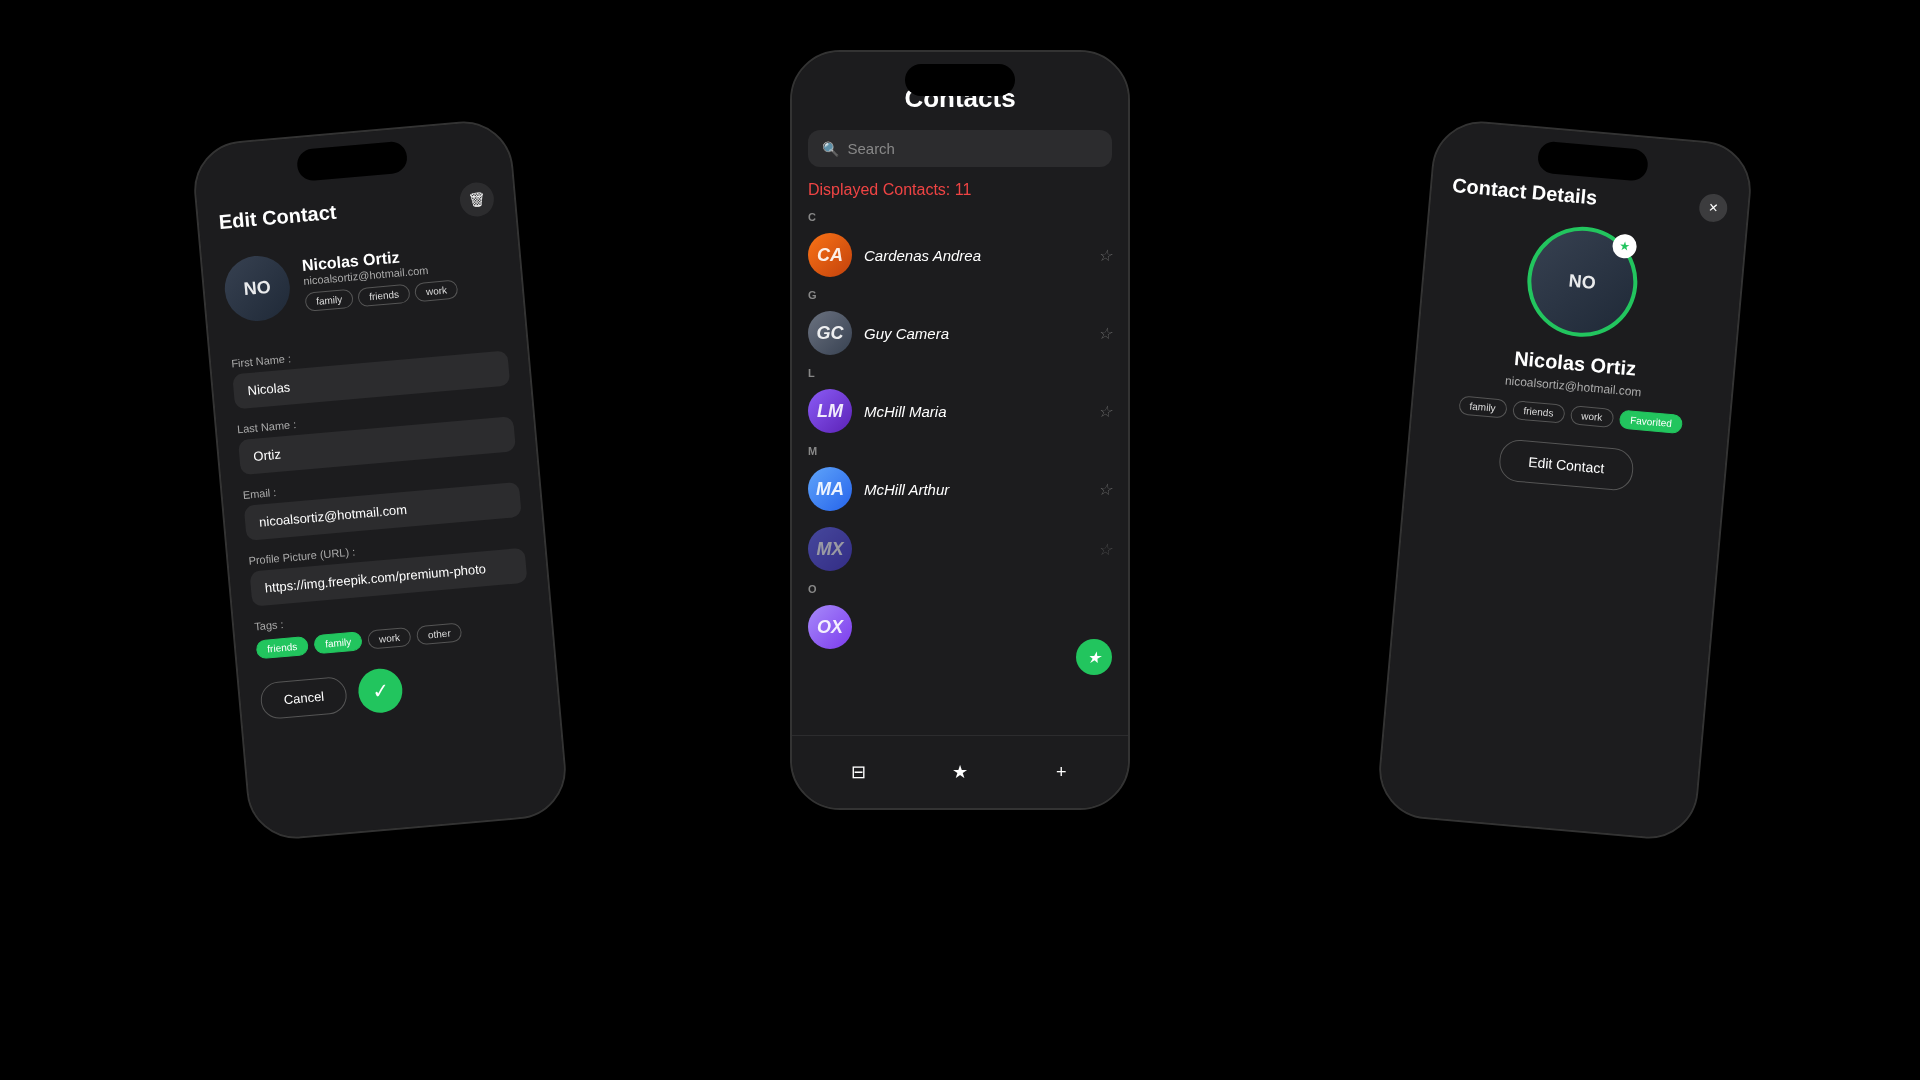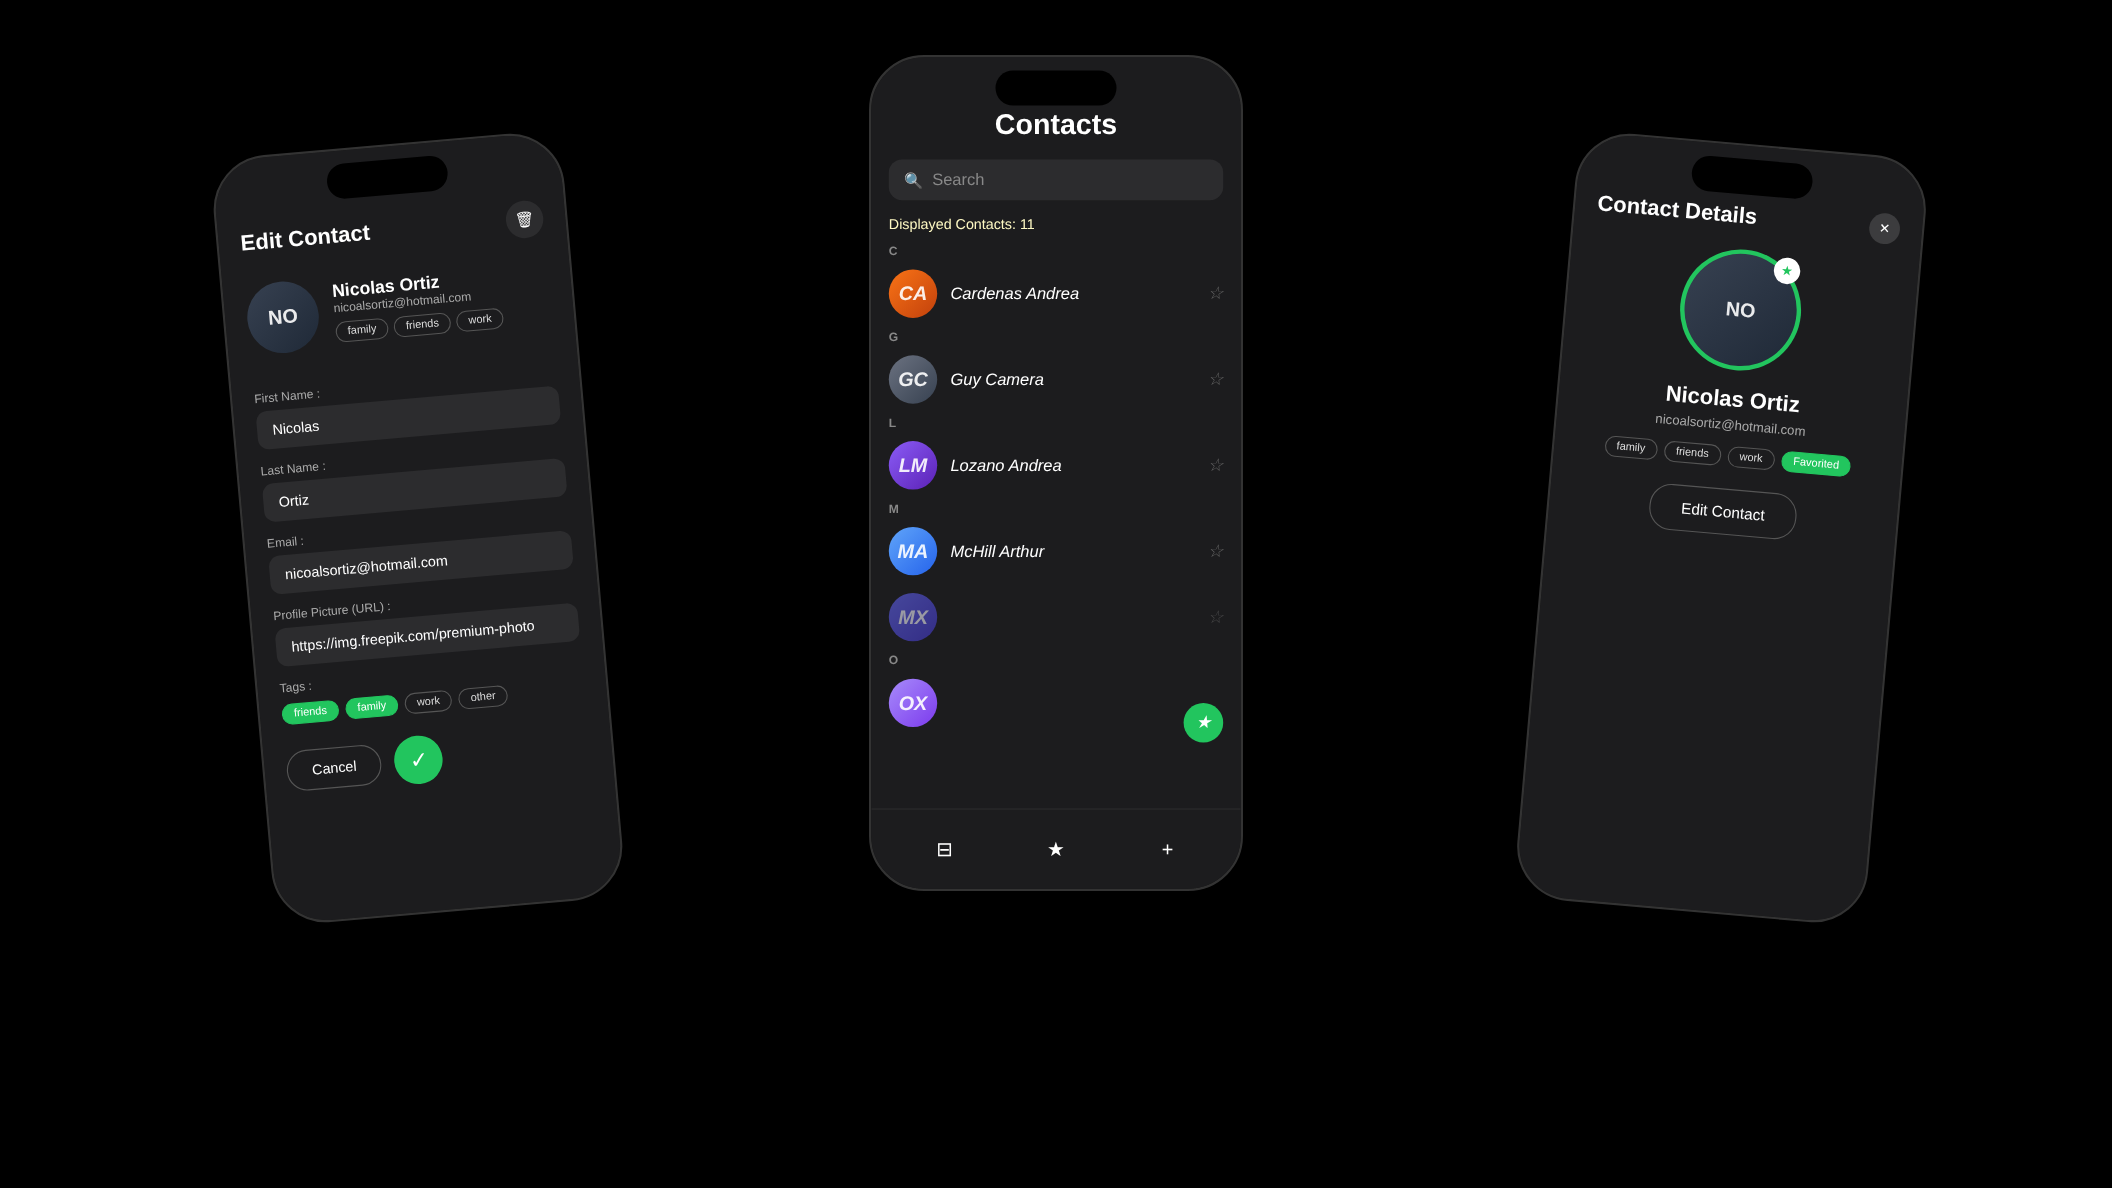--- a/index.html
+++ b/index.html
@@ -244,7 +244,7 @@
 
     
     .contacts-screen {
-      padding-top: 46px;
+      padding-top: 31px;
       color: #fff;
       height: 100%;
       display: flex;

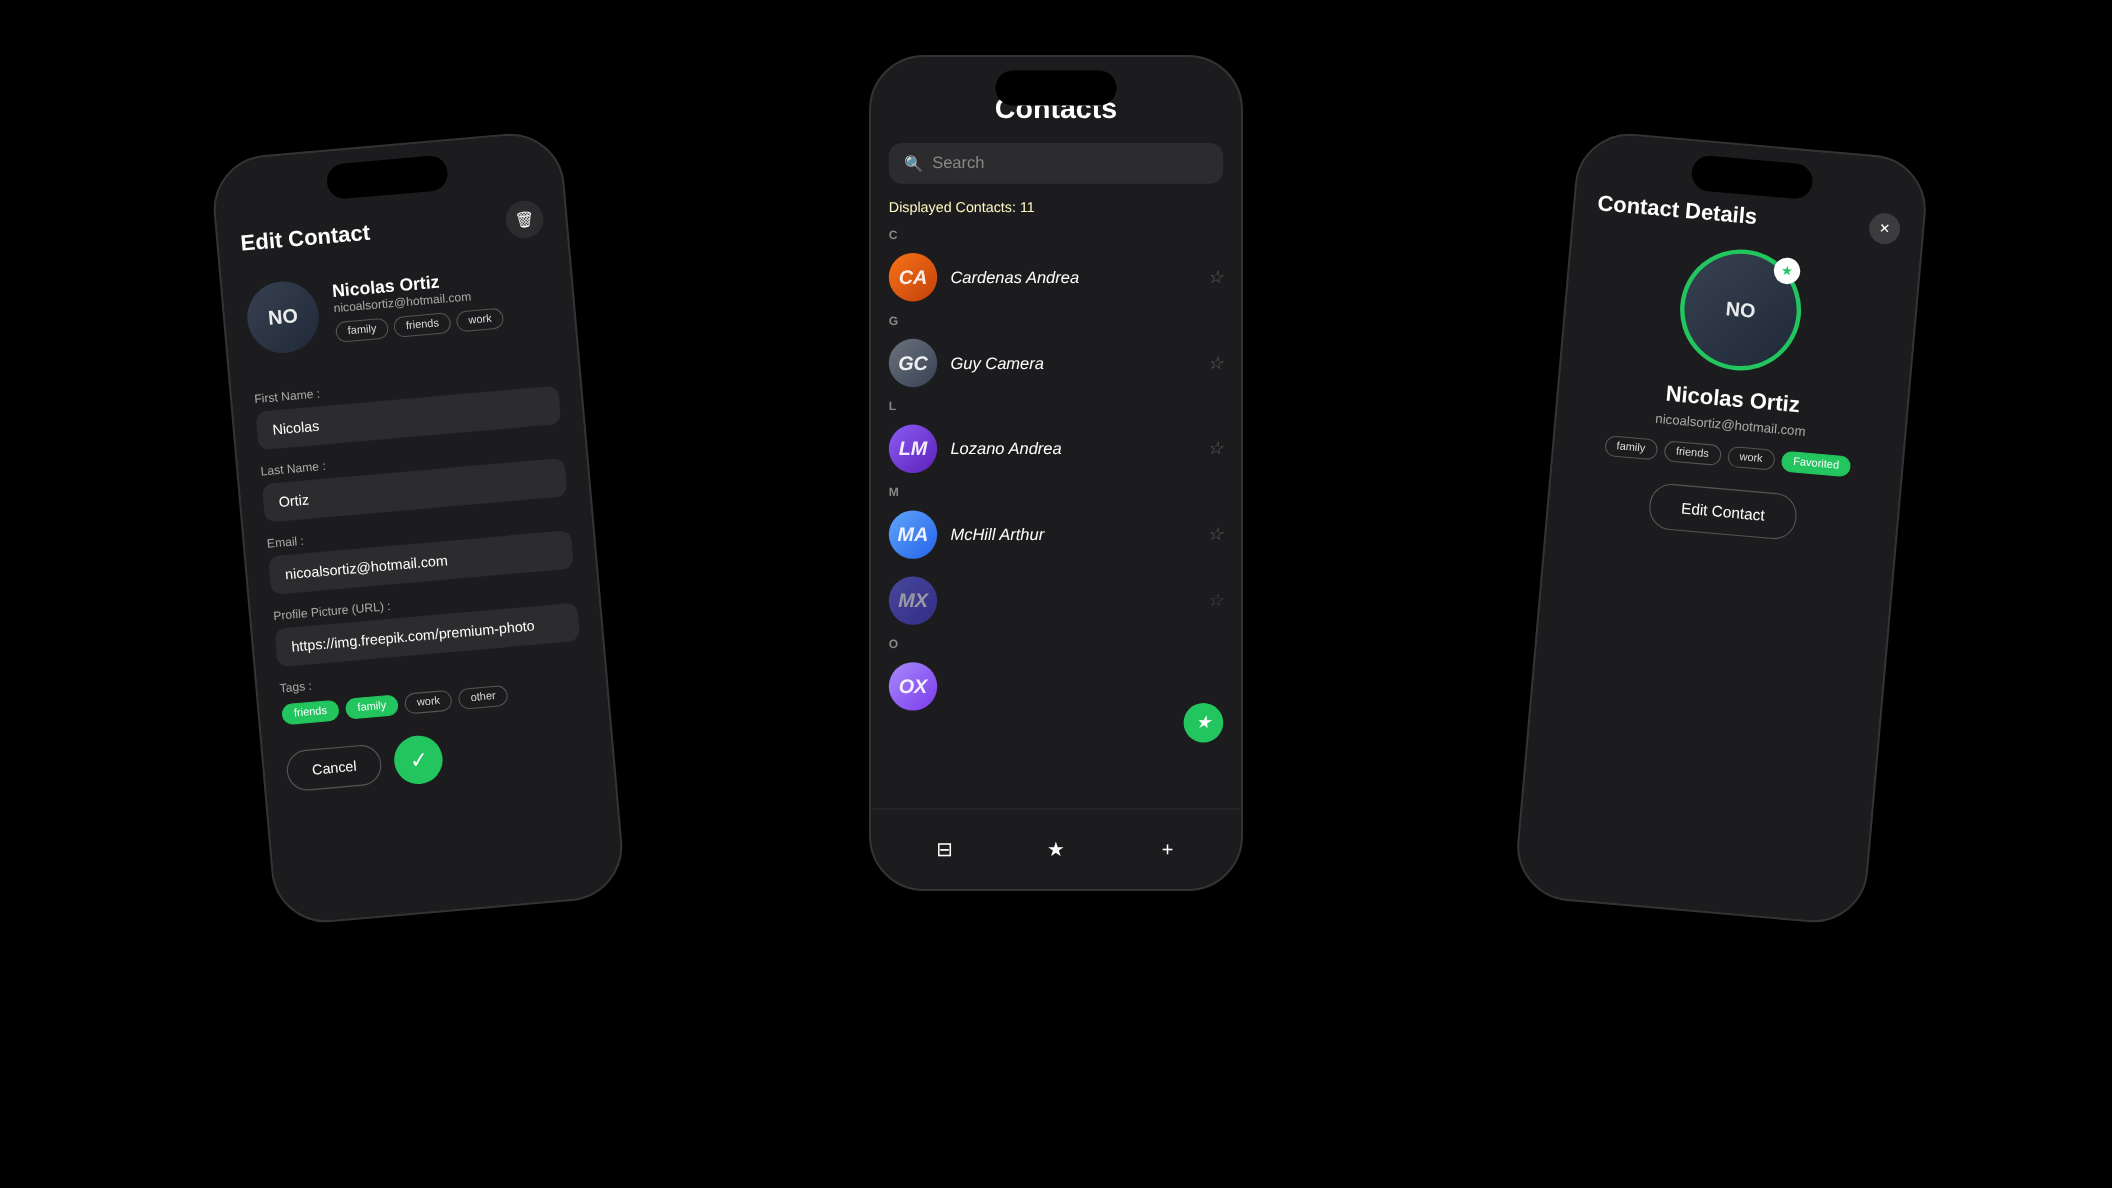--- a/index.html
+++ b/index.html
@@ -282,8 +282,8 @@
 
     .contacts-count {
       padding: 0 16px 8px;
-      font-size: 13px;
-      color: #fef9c3;
+      font-size: 16px;
+      color: #ef4444;
     }
 
     .contacts-list {

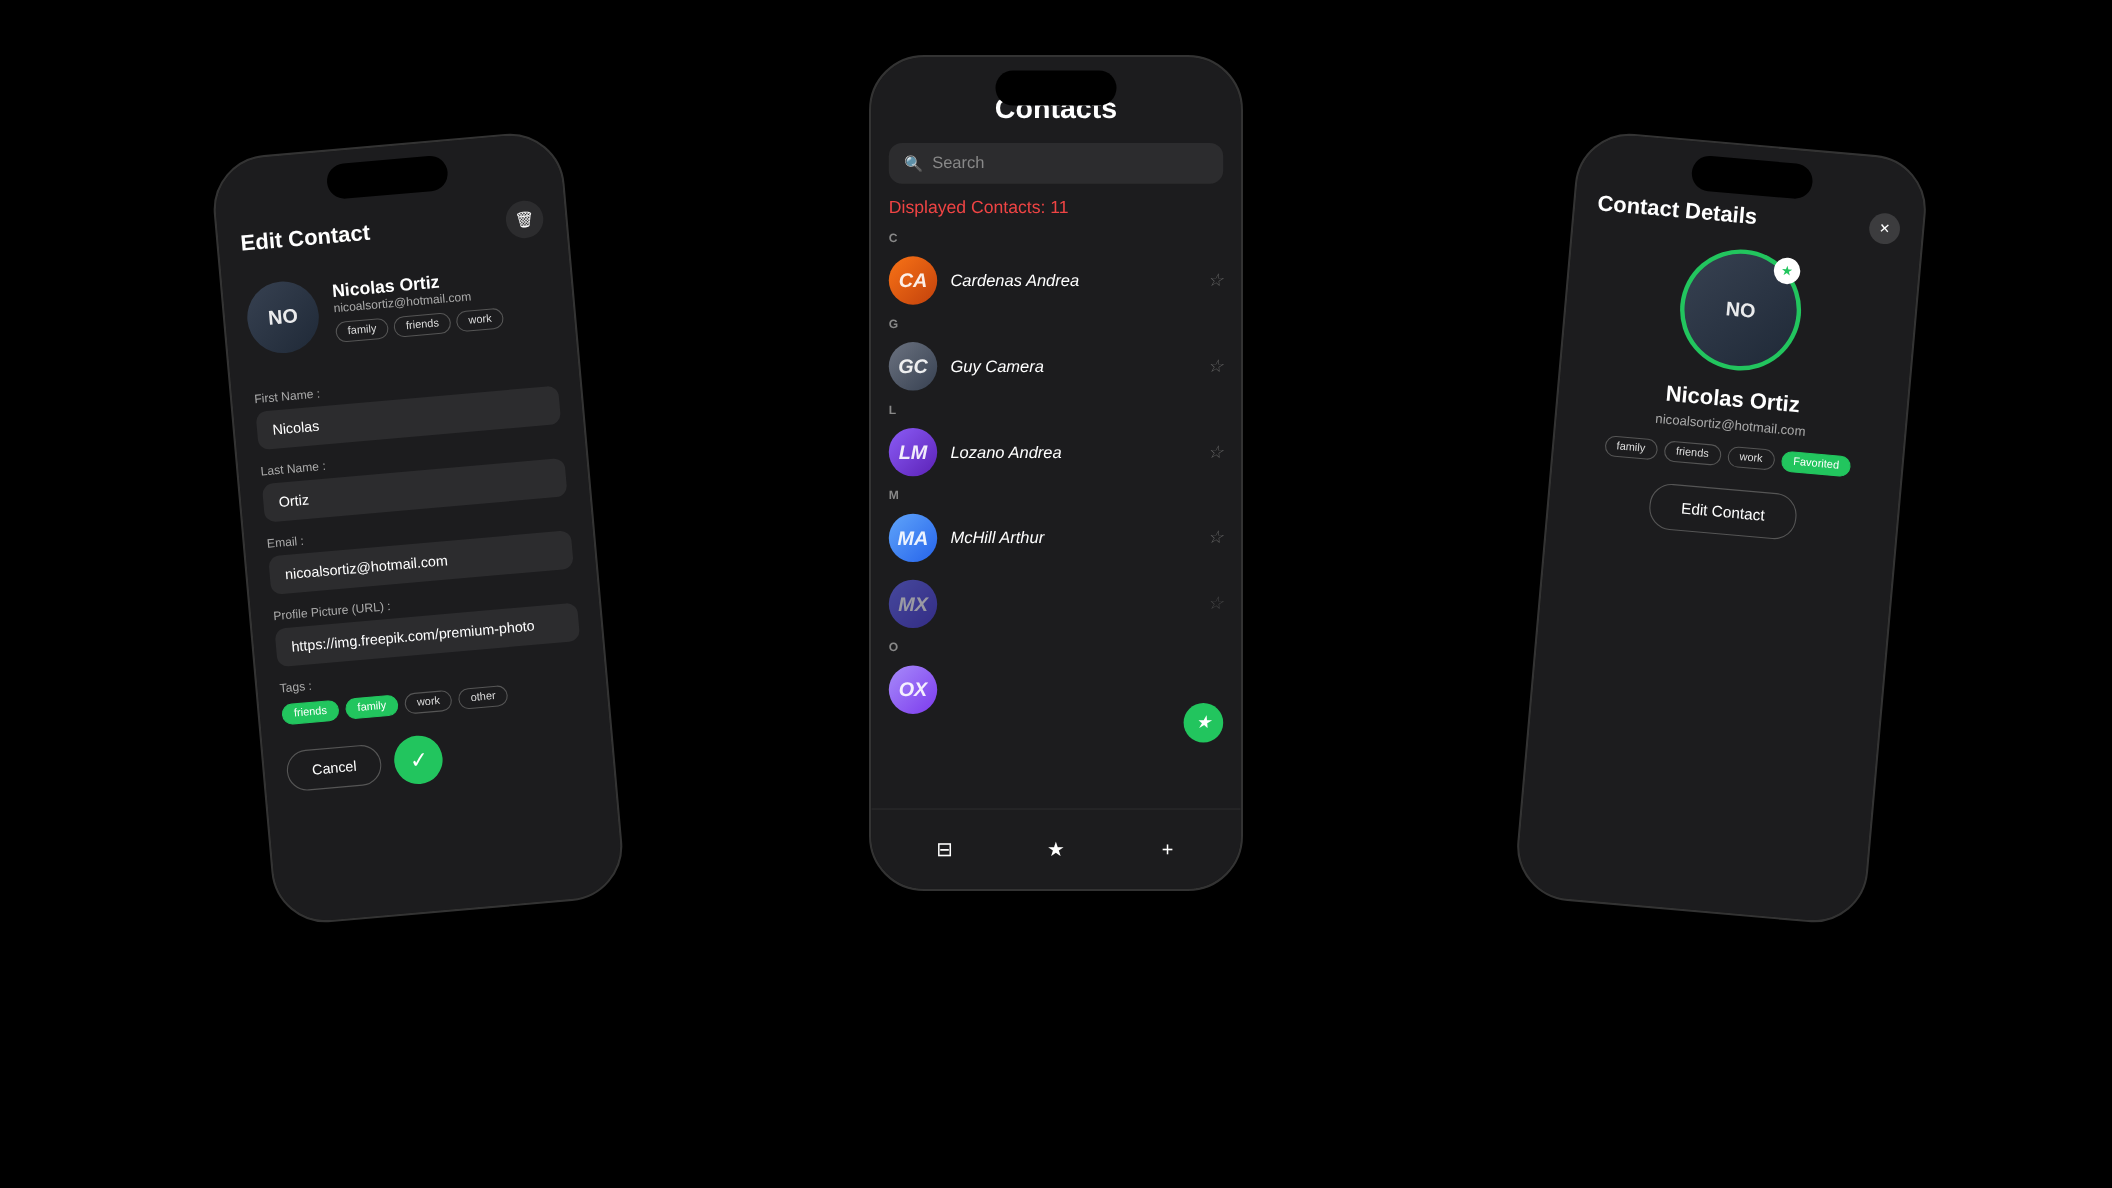--- a/index.html
+++ b/index.html
@@ -626,7 +626,7 @@
             <div class="contact-avatar-sm av-lozano">
               <div class="avatar-face">LM</div>
             </div>
-            <span class="contact-name-text">Lozano Andrea</span>
+            <span class="contact-name-text">McHill Maria</span>
             <span class="star-icon">☆</span>
           </div>
 

